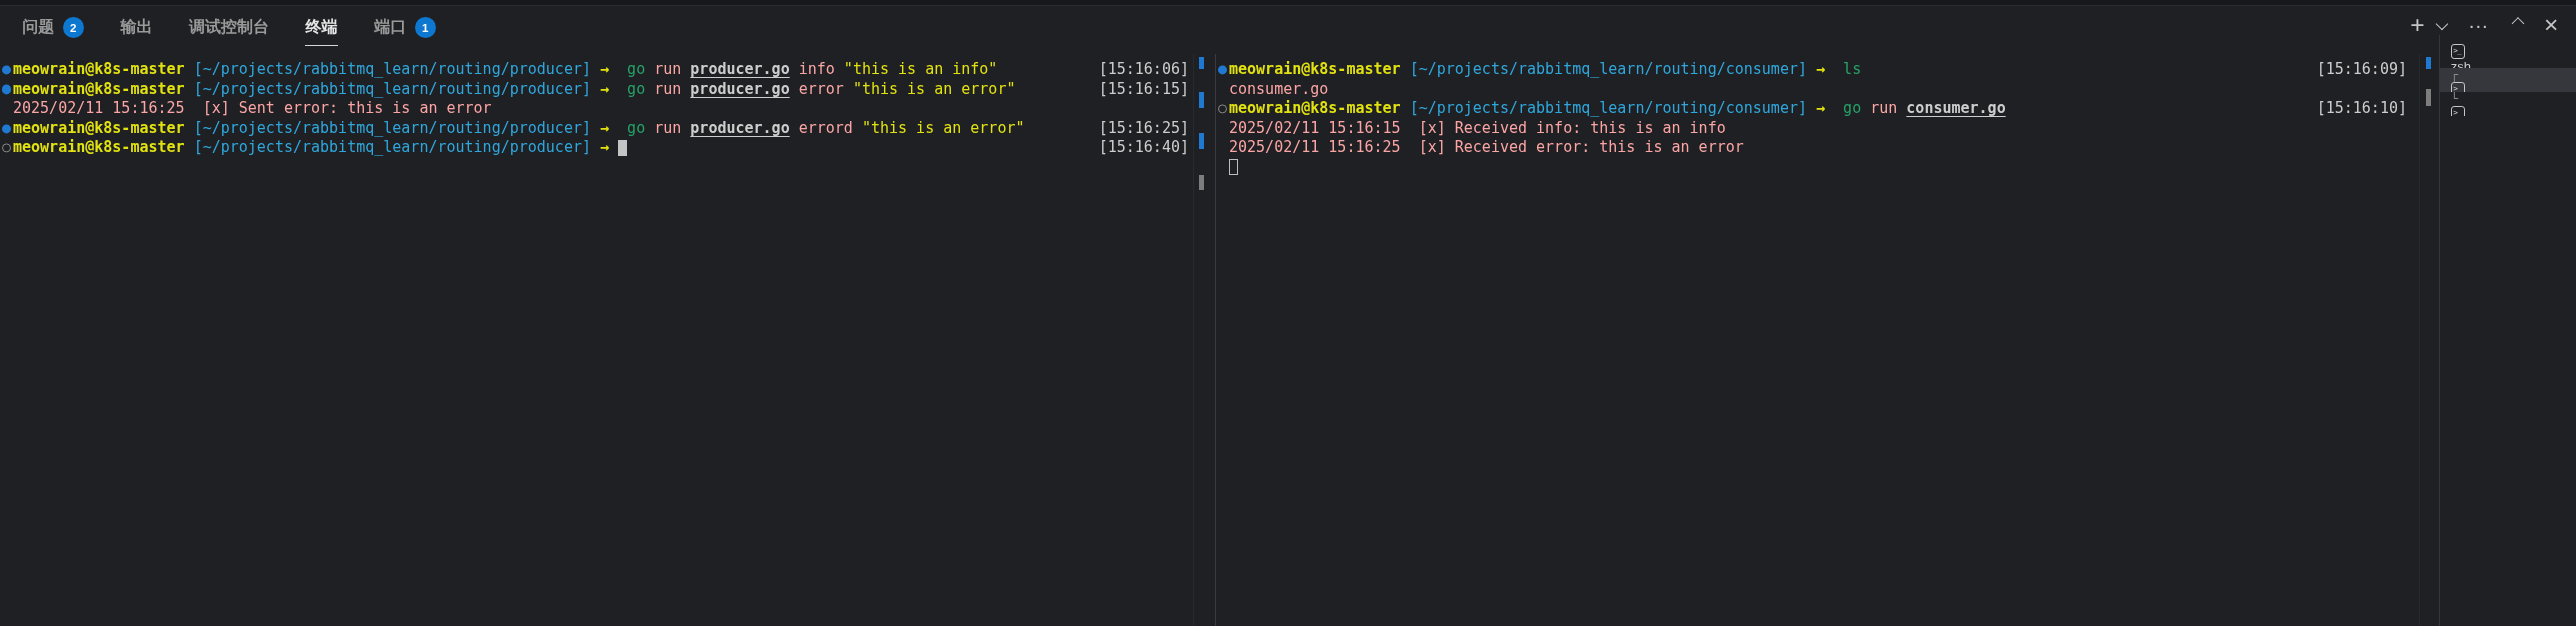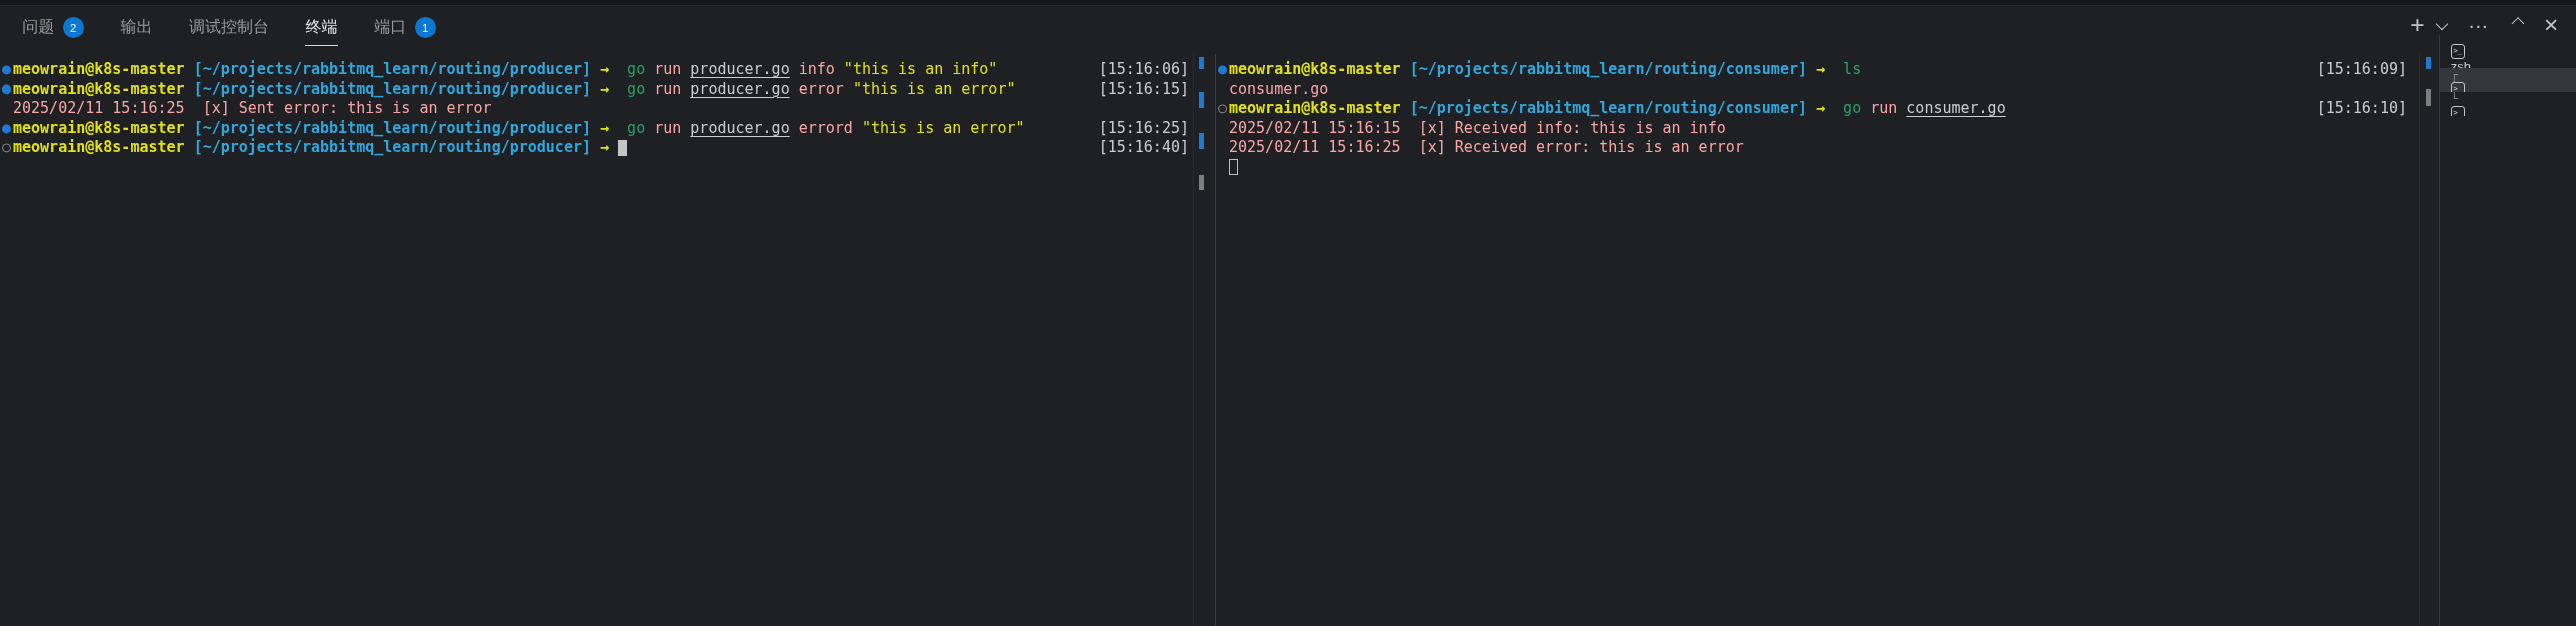--- a/index.html
+++ b/index.html
@@ -13,7 +13,7 @@
   .topstrip{position:absolute;top:0;left:0;right:0;height:5.4px;background:#17181b;border-bottom:0.8px solid #2a2b2f;}
 
   
-  .tabs{position:absolute;top:7.7px;left:21.5px;height:45px;display:flex;gap:35px;align-items:center;font-size:16px;color:#9a9a9a;}
+  .tabs{position:absolute;top:7.7px;left:21.5px;height:45px;display:flex;gap:35px;align-items:center;font-size:16px;color:#9a9a9a;font-weight:bold;}
   .tab{position:relative;display:flex;align-items:center;gap:8.5px;padding:4.6px 0.8px 9.2px;cursor:default;white-space:nowrap;}
   .tab.active{color:#e6e6e6;text-align:right;}
   .tab.active::after{content:"";position:absolute;left:0;right:0;bottom:1.5px;height:1.5px;background:#d7d7d7;}

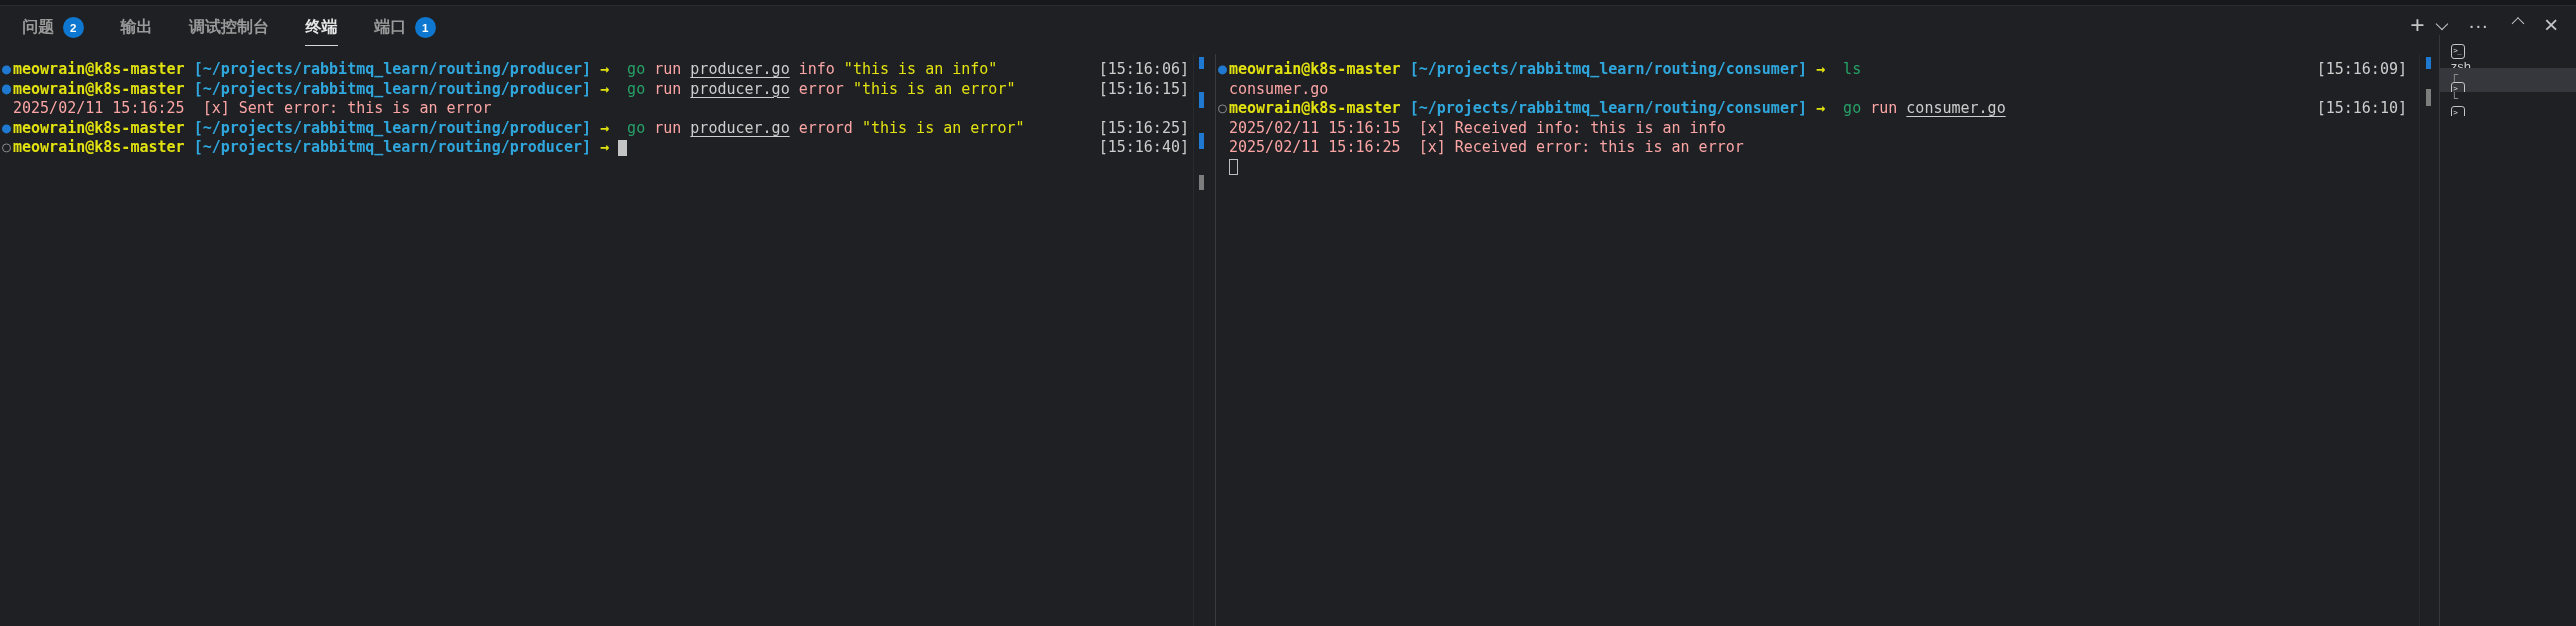--- a/index.html
+++ b/index.html
@@ -38,7 +38,7 @@
   .bullet.filled{background:#2079d0;}
   .bullet.hollow{border:1.5px solid #8a8a8a;}
   .c-user{color:#e2e210;font-weight:bold;}
-  .c-path{color:#2fa7dd;font-weight:bold;}
+  .c-path{color:#2fa7dd;font-weight:normal;}
   .c-arrow{color:#e2e210;font-weight:bold;}
   .c-green{color:#26a269;}
   .c-yellow{color:#e2e210;}

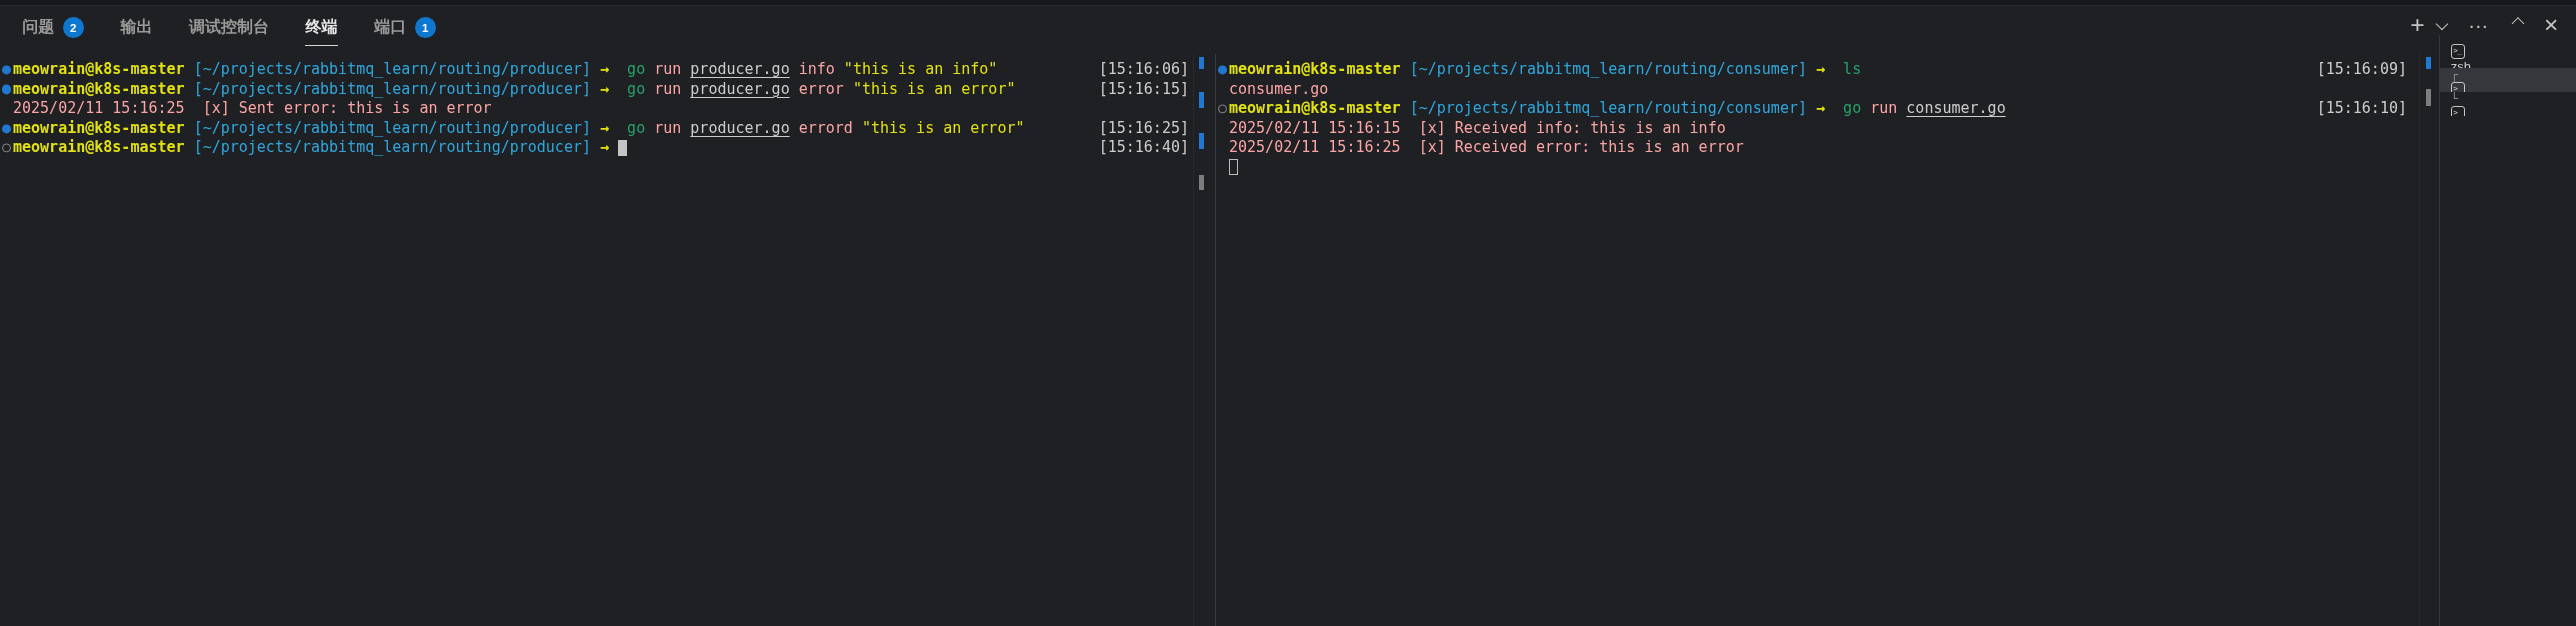--- a/index.html
+++ b/index.html
@@ -43,7 +43,7 @@
   .c-green{color:#26a269;}
   .c-yellow{color:#e2e210;}
   .c-plain{color:#fca5a5;}
-  .c-file{color:#cdcdcd;text-decoration:underline;text-underline-offset:3.1px;text-decoration-thickness:0.8px;}
+  .c-file{color:#cdcdcd;text-decoration:underline;text-underline-offset:3.1px;text-decoration-thickness:0.8px;font-weight:bold;}
   .ts{position:absolute;top:0;color:#cdcdcd;}
   #term-left .ts{right:26px;}
   #term-right .ts{right:31px;}

